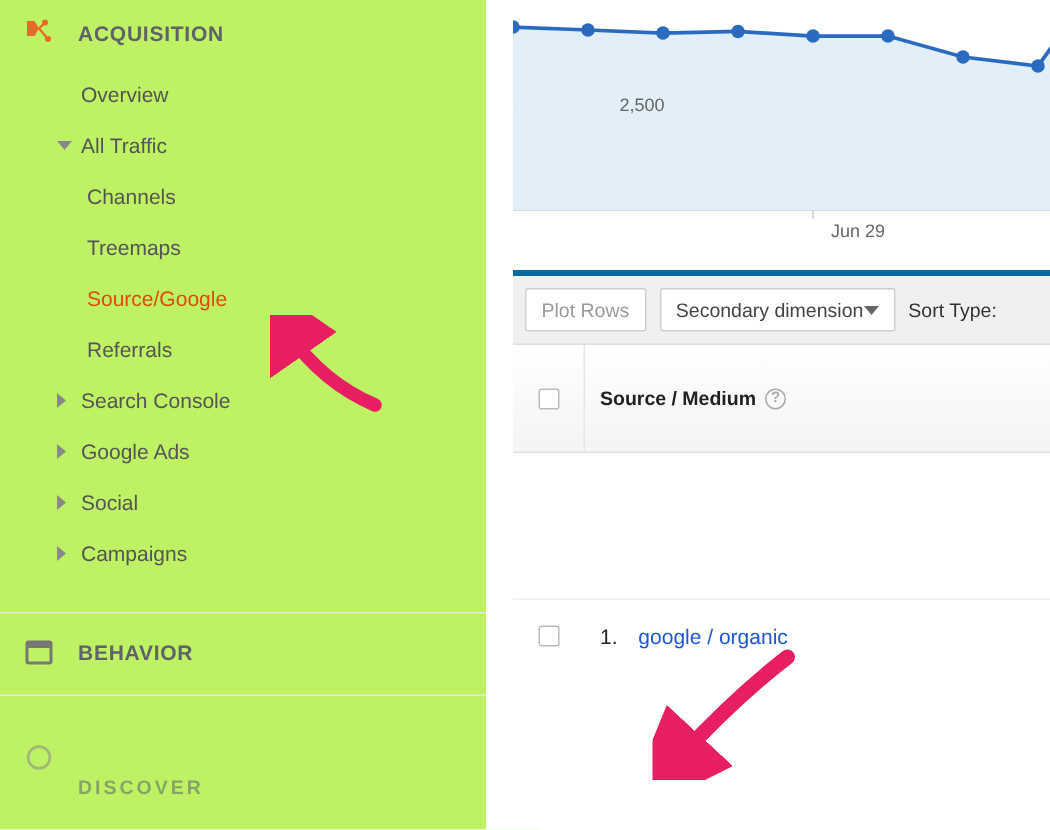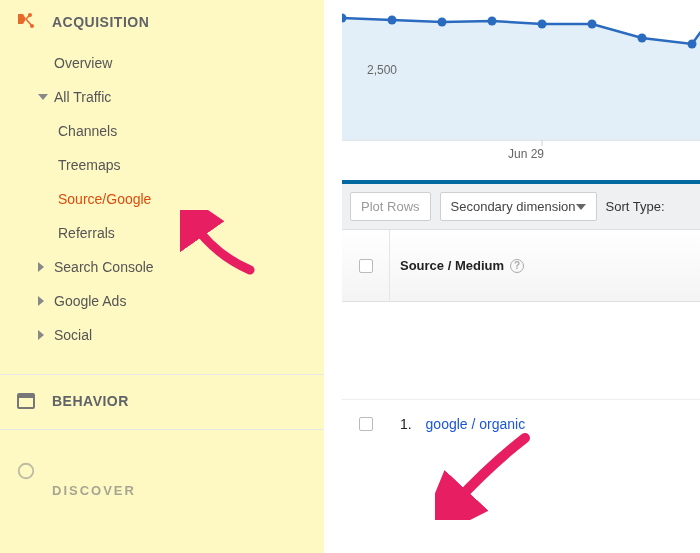--- a/index.html
+++ b/index.html
@@ -5,7 +5,7 @@
   * { box-sizing: border-box; margin: 0; padding: 0; }
   body { font-family: Arial, Helvetica, sans-serif; font-size: 13px; color: #333; background: #fff; width: 700px; height: 553px; position: relative; overflow: hidden; }
 
-  .sidebar { position: absolute; left: 0; top: 0; width: 360px; height: 553px; border-right: 1px solid #e6e6e6; background: #fef9c3; }
+  .sidebar { position: absolute; left: 0; top: 0; width: 360px; height: 553px; border-right: 1px solid #e6e6e6; background: #bef264; }
   .side-section { }
   .side-header { display: flex; align-items: center; padding: 10px 12px 10px 14px; font-size: 14px; color: #5f6368; letter-spacing: 0.5px; font-weight: 600; }
   .side-header .icon { width: 24px; height: 24px; margin-right: 14px; display:flex; align-items:center; justify-content:center; }

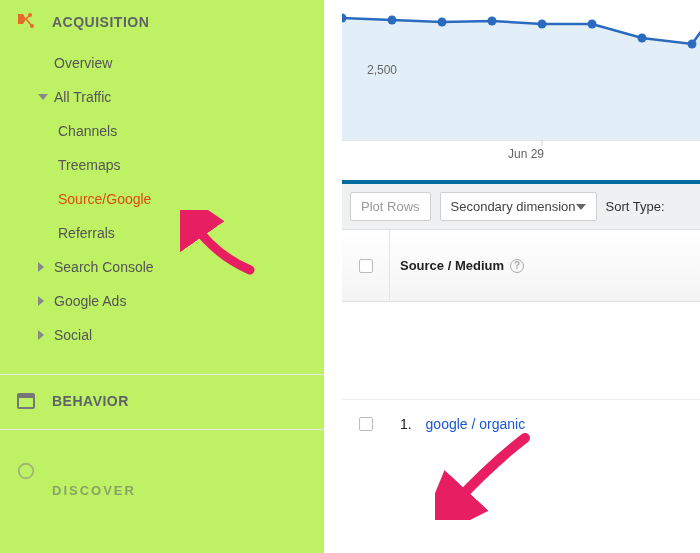--- a/index.html
+++ b/index.html
@@ -24,7 +24,7 @@
 
   .chart-box { position: relative; width: 360px; height: 170px; margin-top: 0; }
   .chart-box svg { position: absolute; left: 0; top: 0; }
-  .axis-label { position: absolute; font-size: 12px; color: #666; }
+  .axis-label { position: absolute; font-size: 12px; color: #666; margin-left: 46px; }
   .axis-label.y25 { left: 25px; top: 63px; }
   .axis-label.xjun { left: 166px; top: 147px; }
 

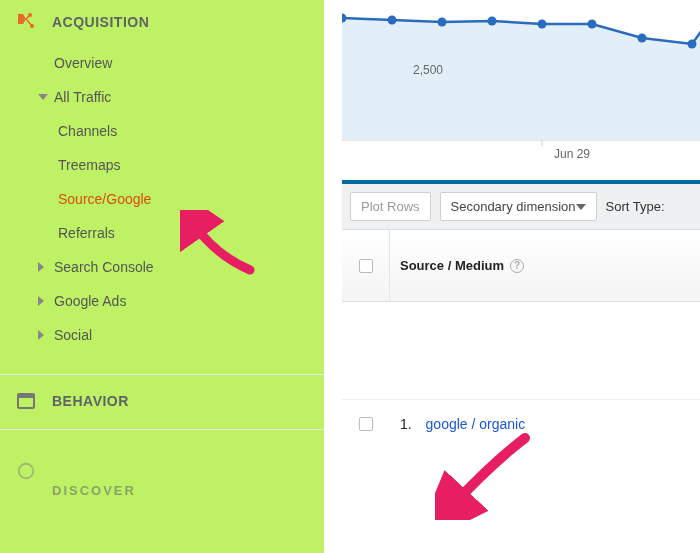--- a/index.html
+++ b/index.html
@@ -104,6 +104,10 @@
       <div class="side-item group">
         <span class="caret right"></span>
         <span>Social</span>
+      </div>
+      <div class="side-item group">
+        <span class="caret right"></span>
+        <span>Campaigns</span>
       </div>
     </div>
   </div>

